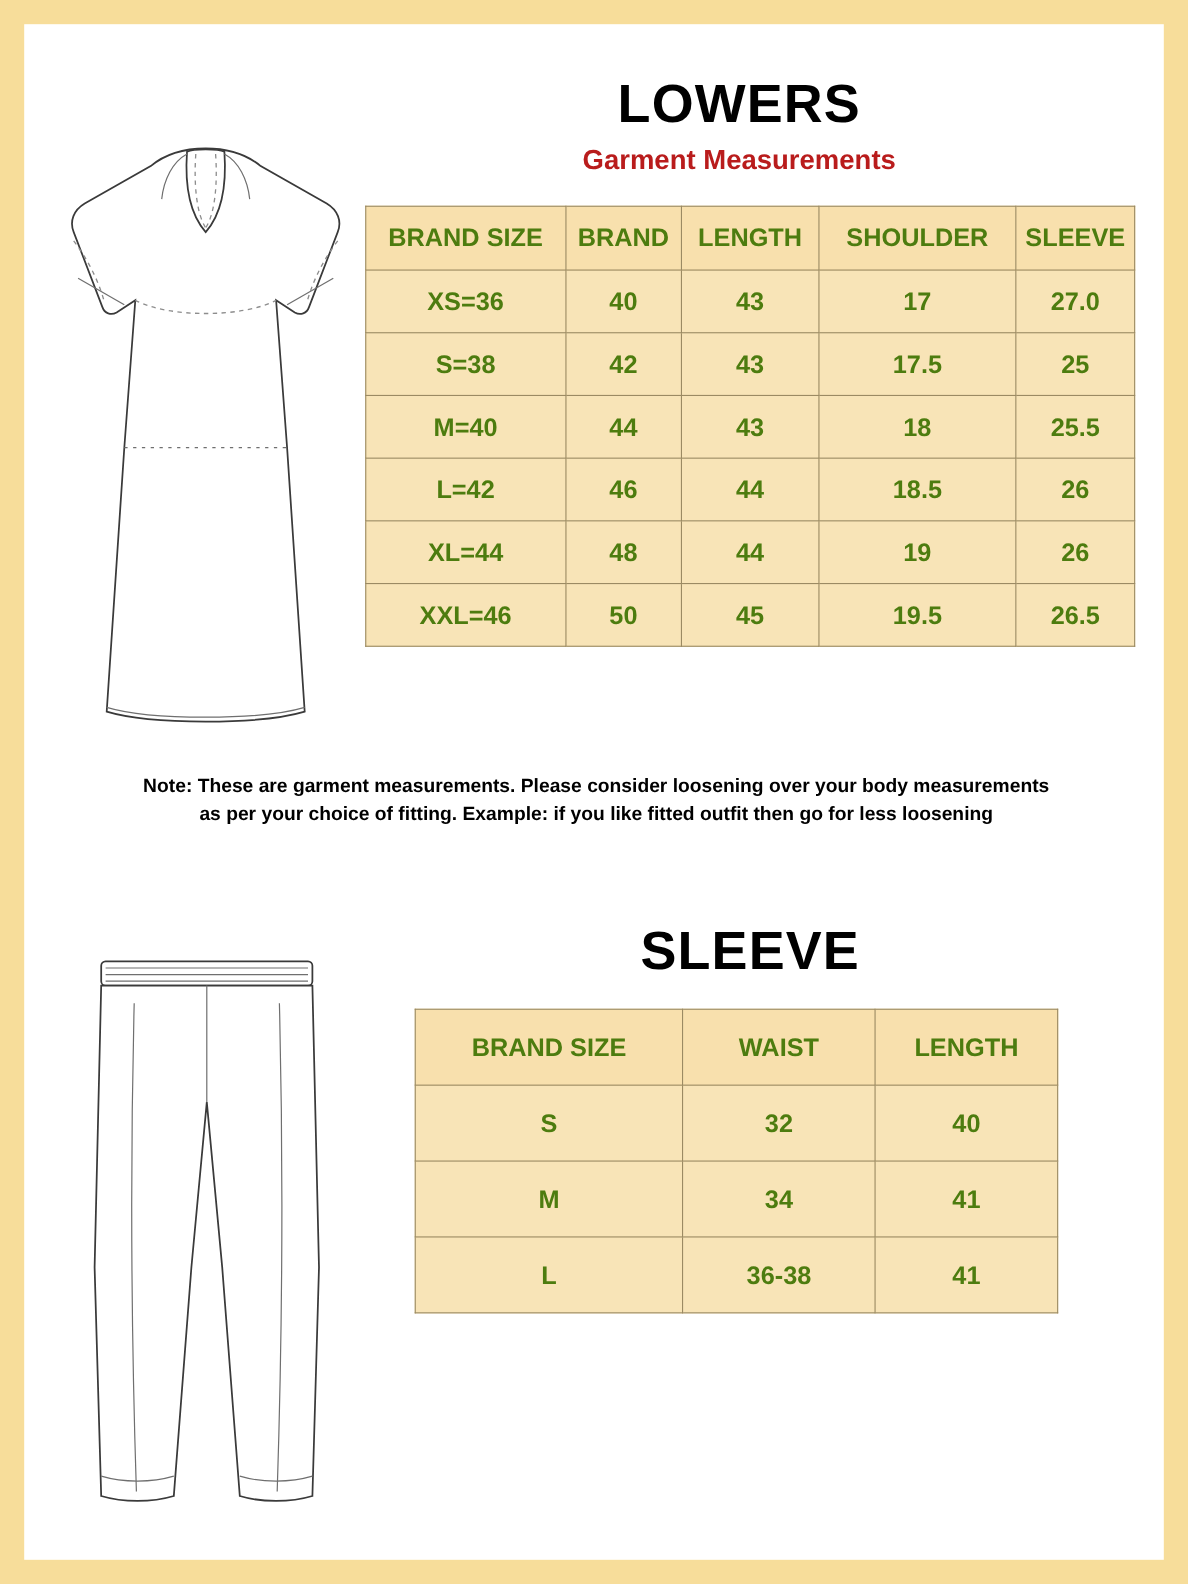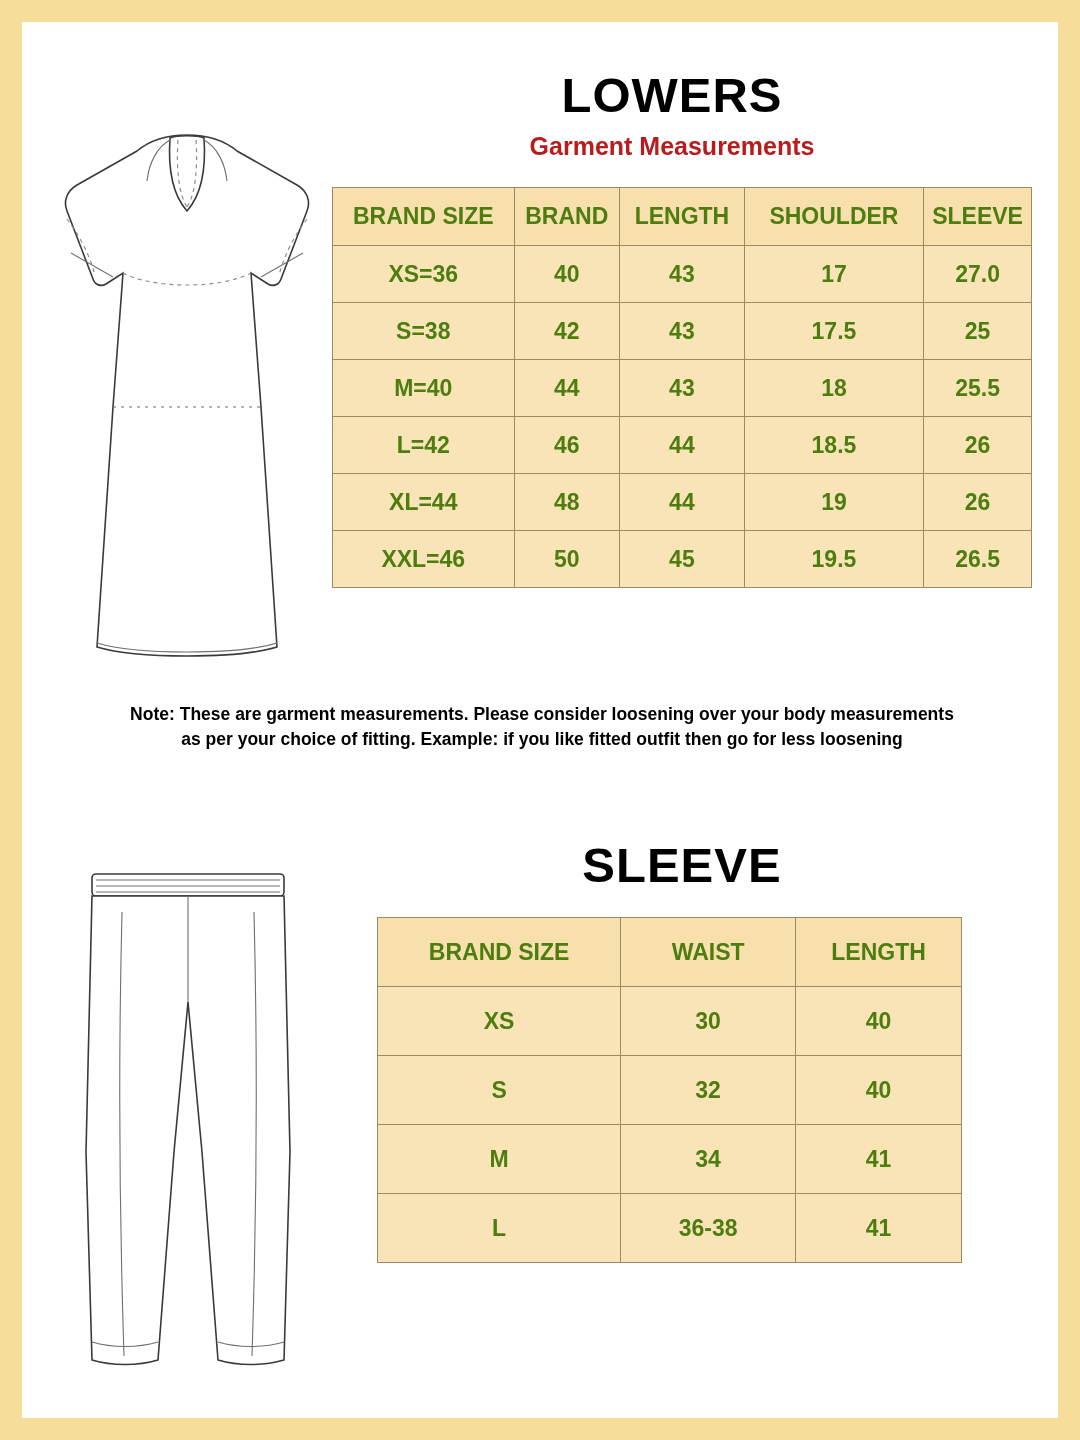--- a/index.html
+++ b/index.html
@@ -307,11 +307,6 @@
       </thead>
       <tbody>
         <tr>
-          <td>XS</td>
-          <td>30</td>
-          <td>40</td>
-        </tr>
-        <tr>
           <td>S</td>
           <td>32</td>
           <td>40</td>

